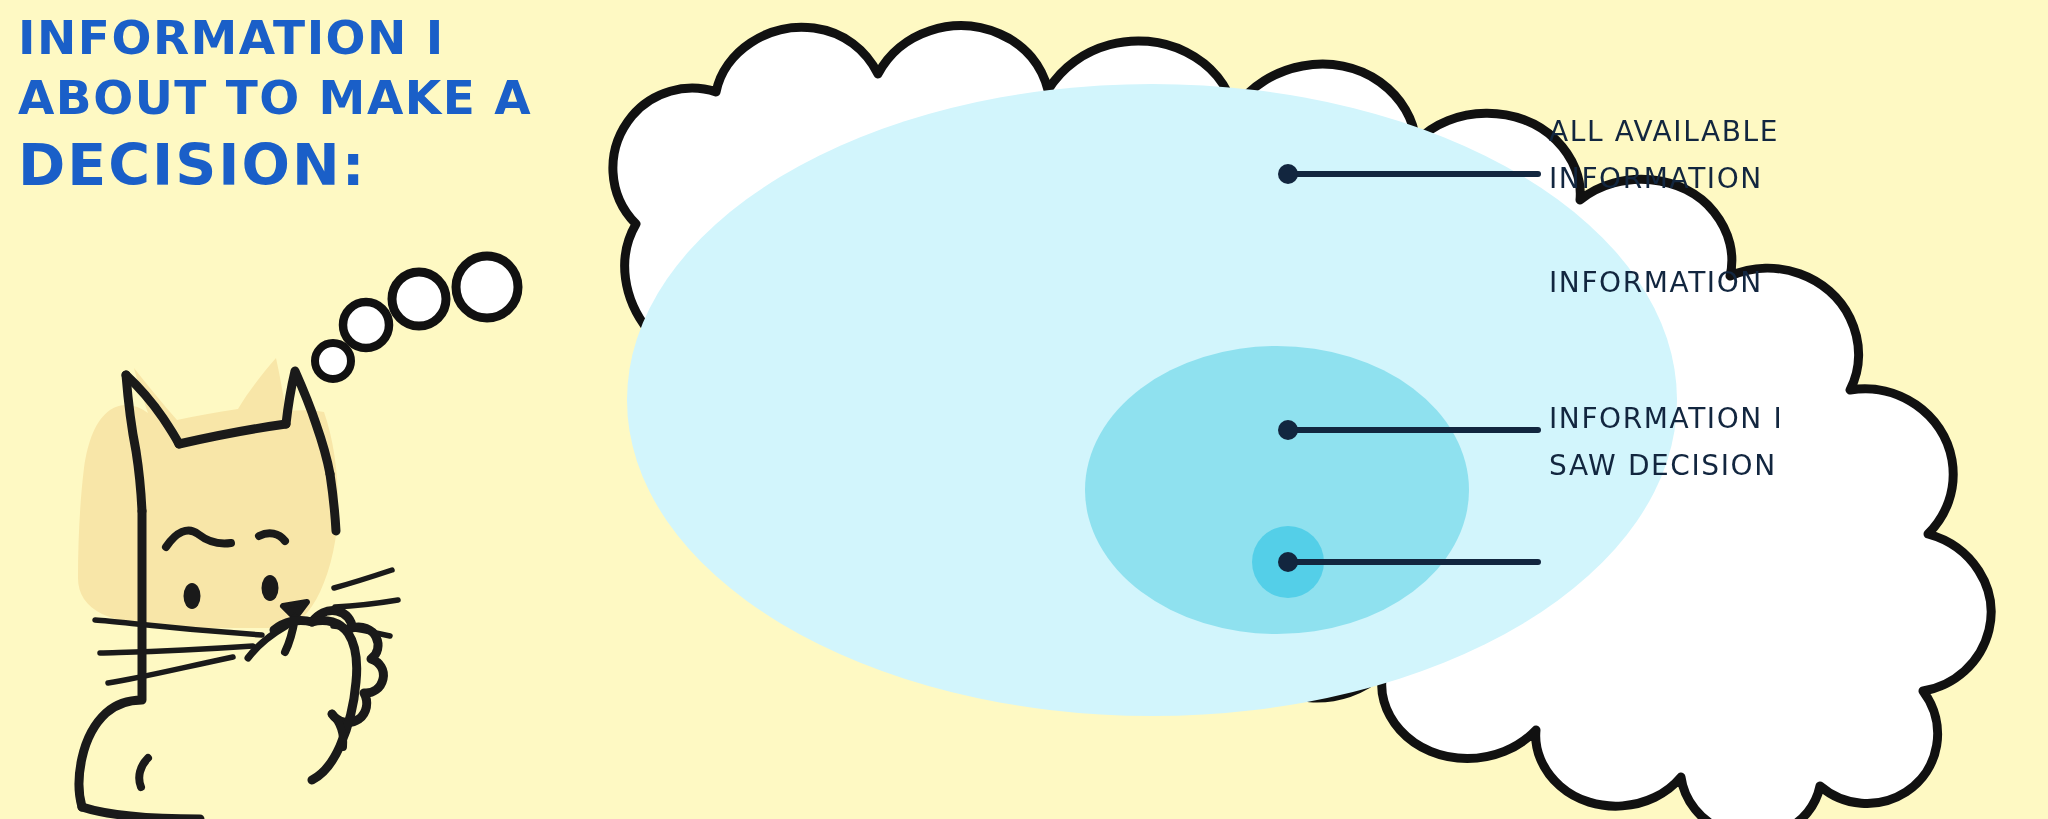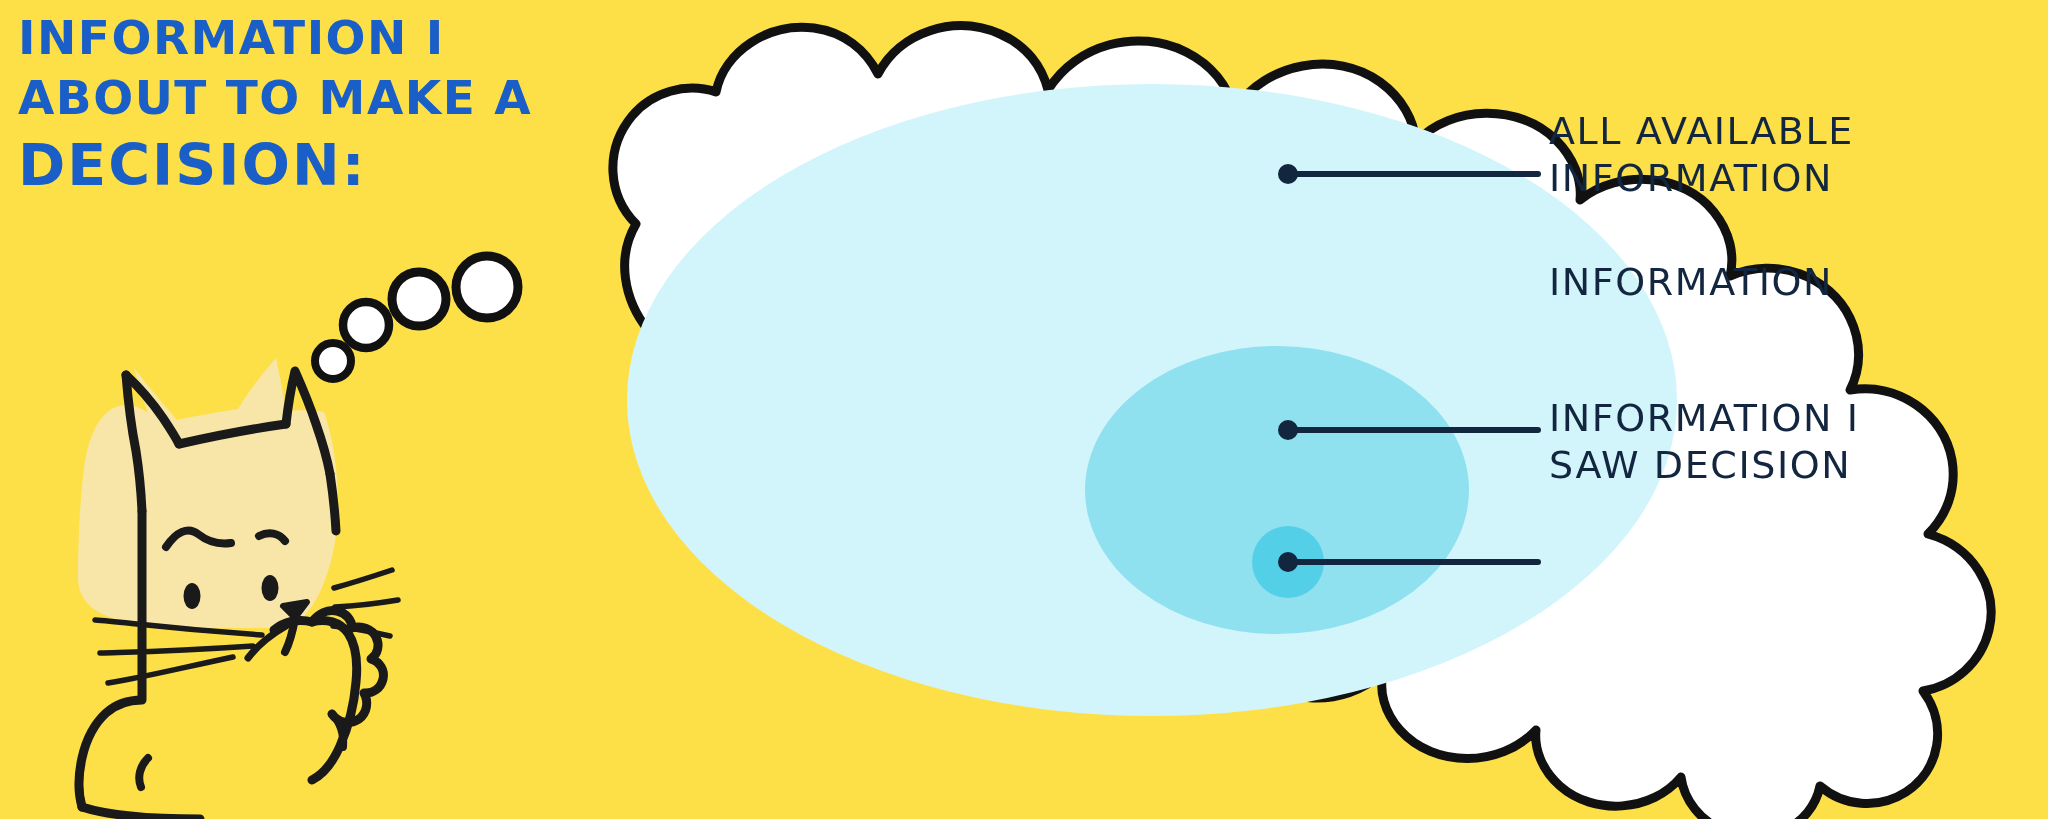--- a/index.html
+++ b/index.html
@@ -17,7 +17,7 @@
     position: relative;
     width: 2048px;
     height: 819px;
-    background: #fde047;
+    background: #fef9c3;
   }
   #scene {
     position: absolute;

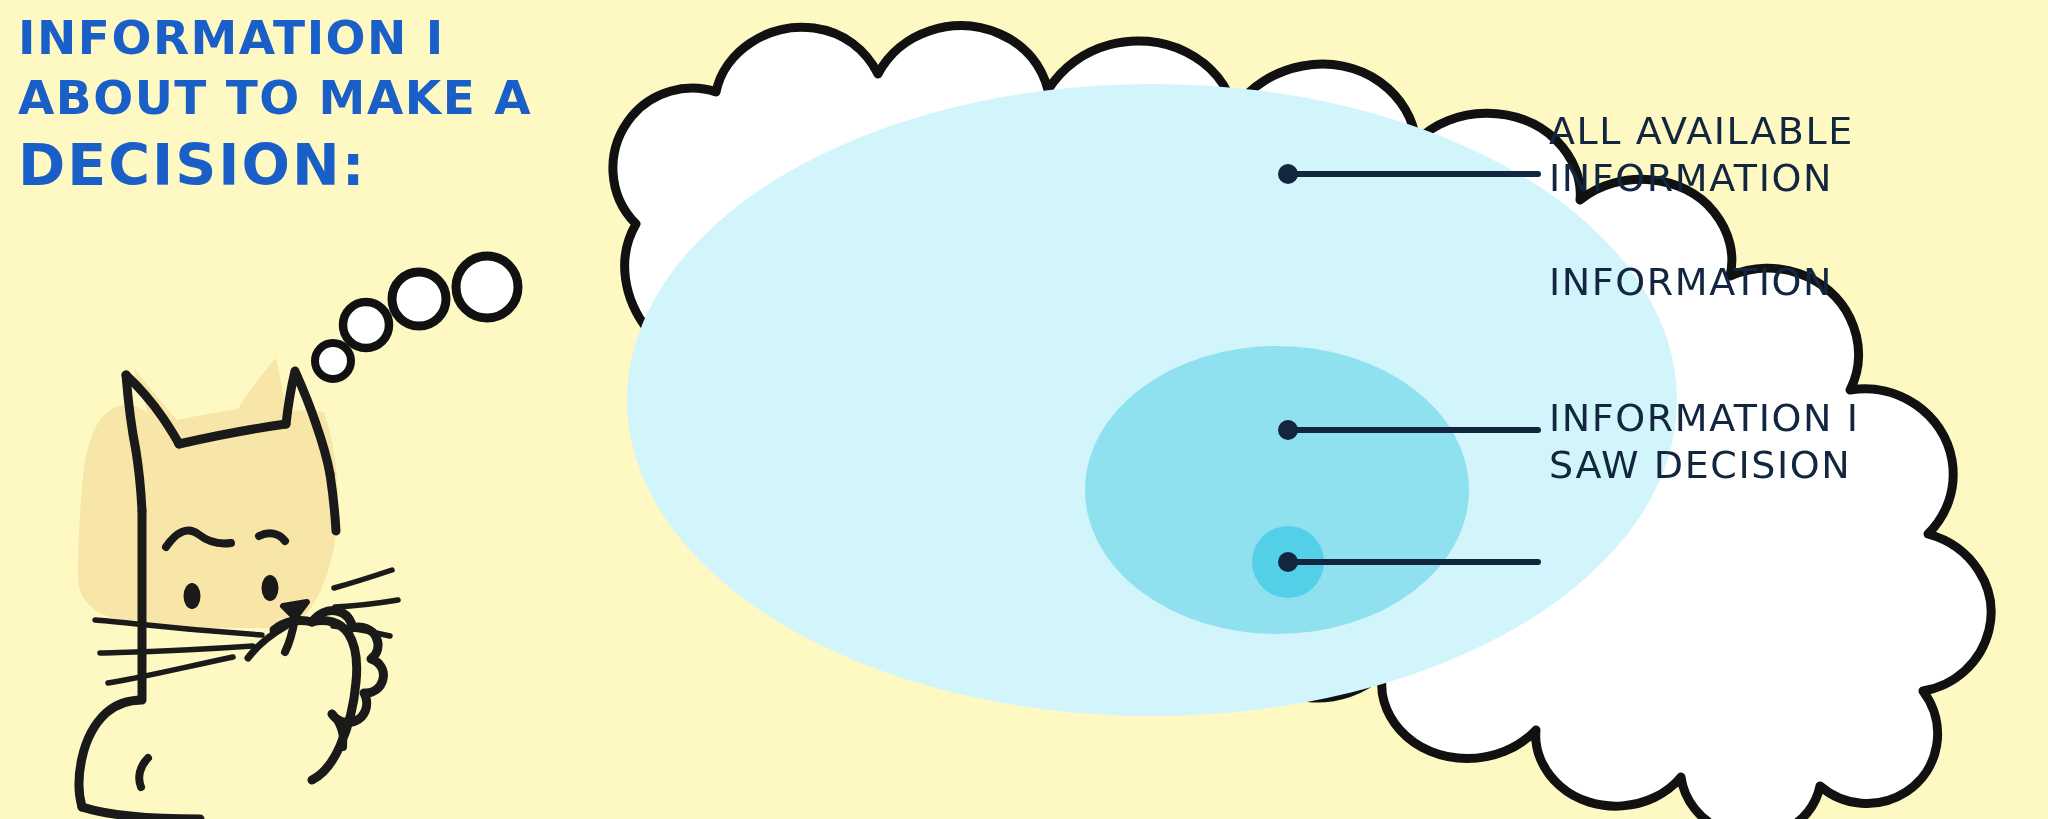--- a/index.html
+++ b/index.html
@@ -51,7 +51,7 @@
     position: absolute;
     color: #12263f;
     font-family: "DejaVu Sans", sans-serif;
-    font-size: 38px;
+    font-size: 28px;
     line-height: 47px;
     letter-spacing: 1.6px;
     white-space: nowrap;

